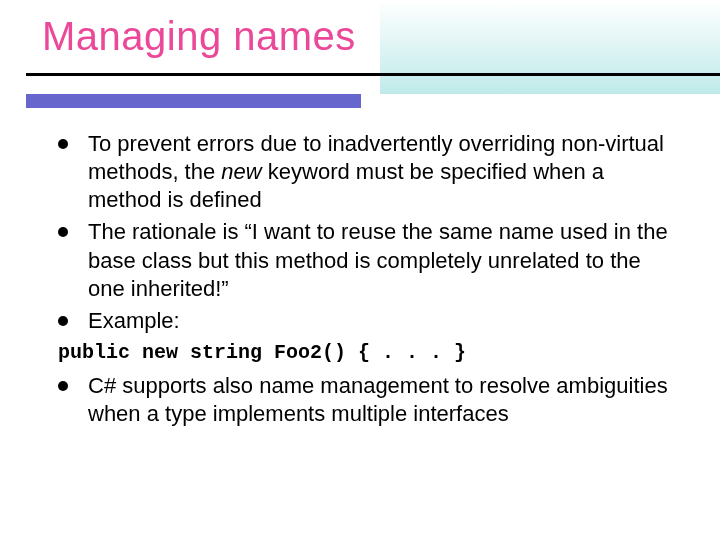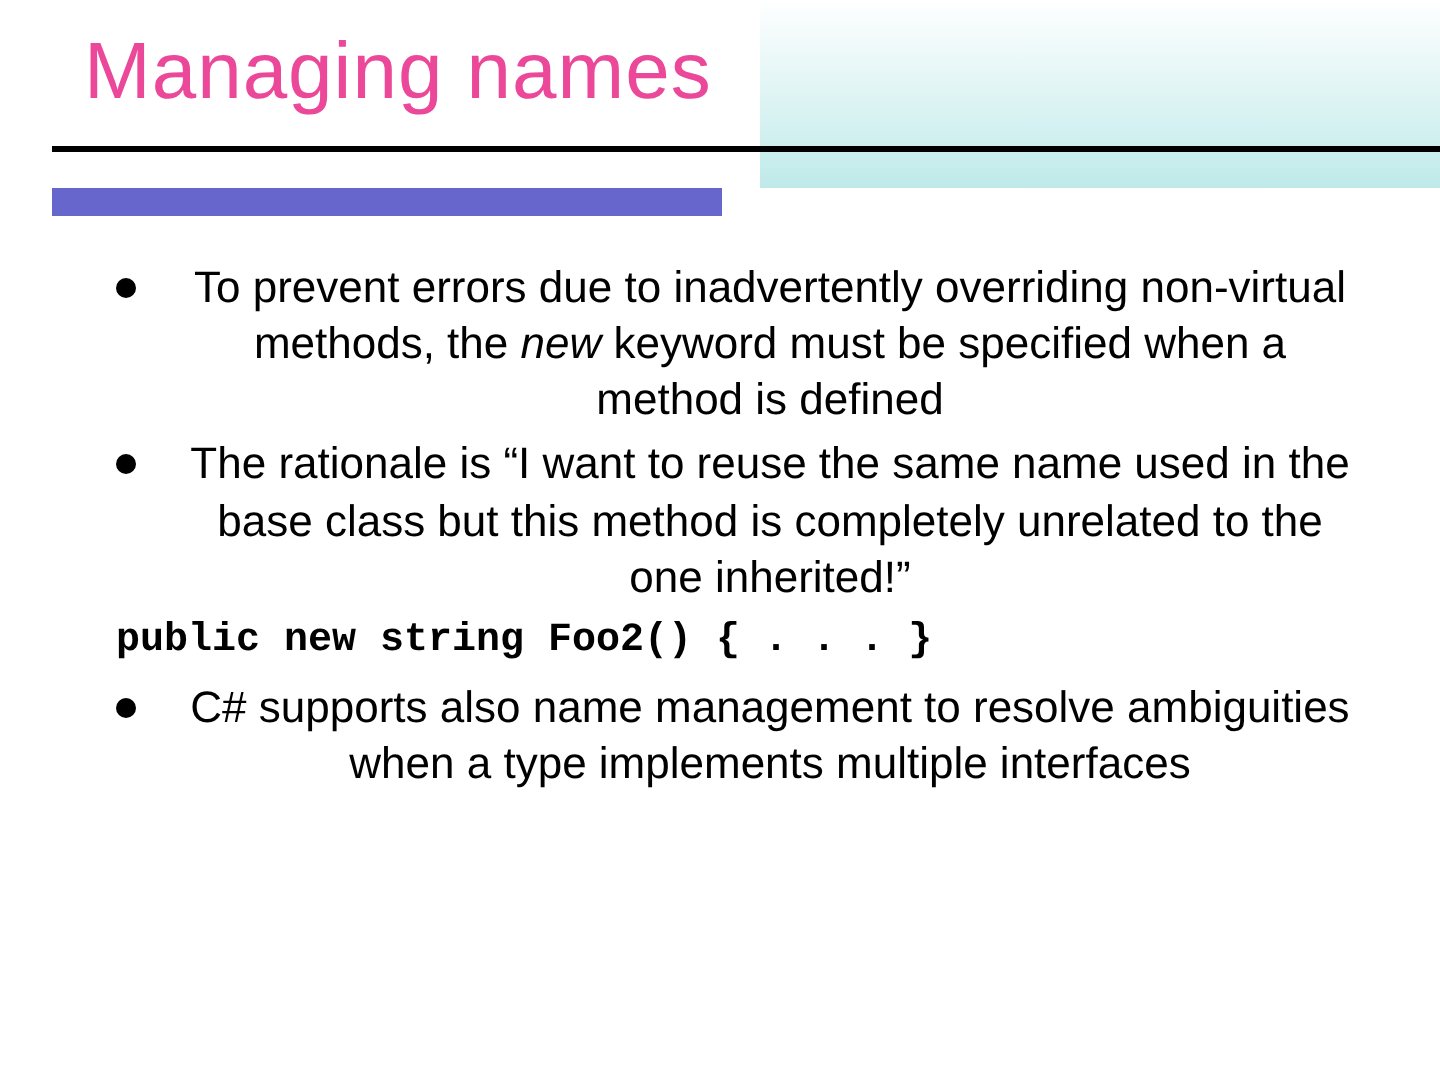--- a/index.html
+++ b/index.html
@@ -66,7 +66,6 @@
   }
   ul.bullets {
     list-style: none;
-    text-align: center;
   }
   ul.bullets > li {
     position: relative;

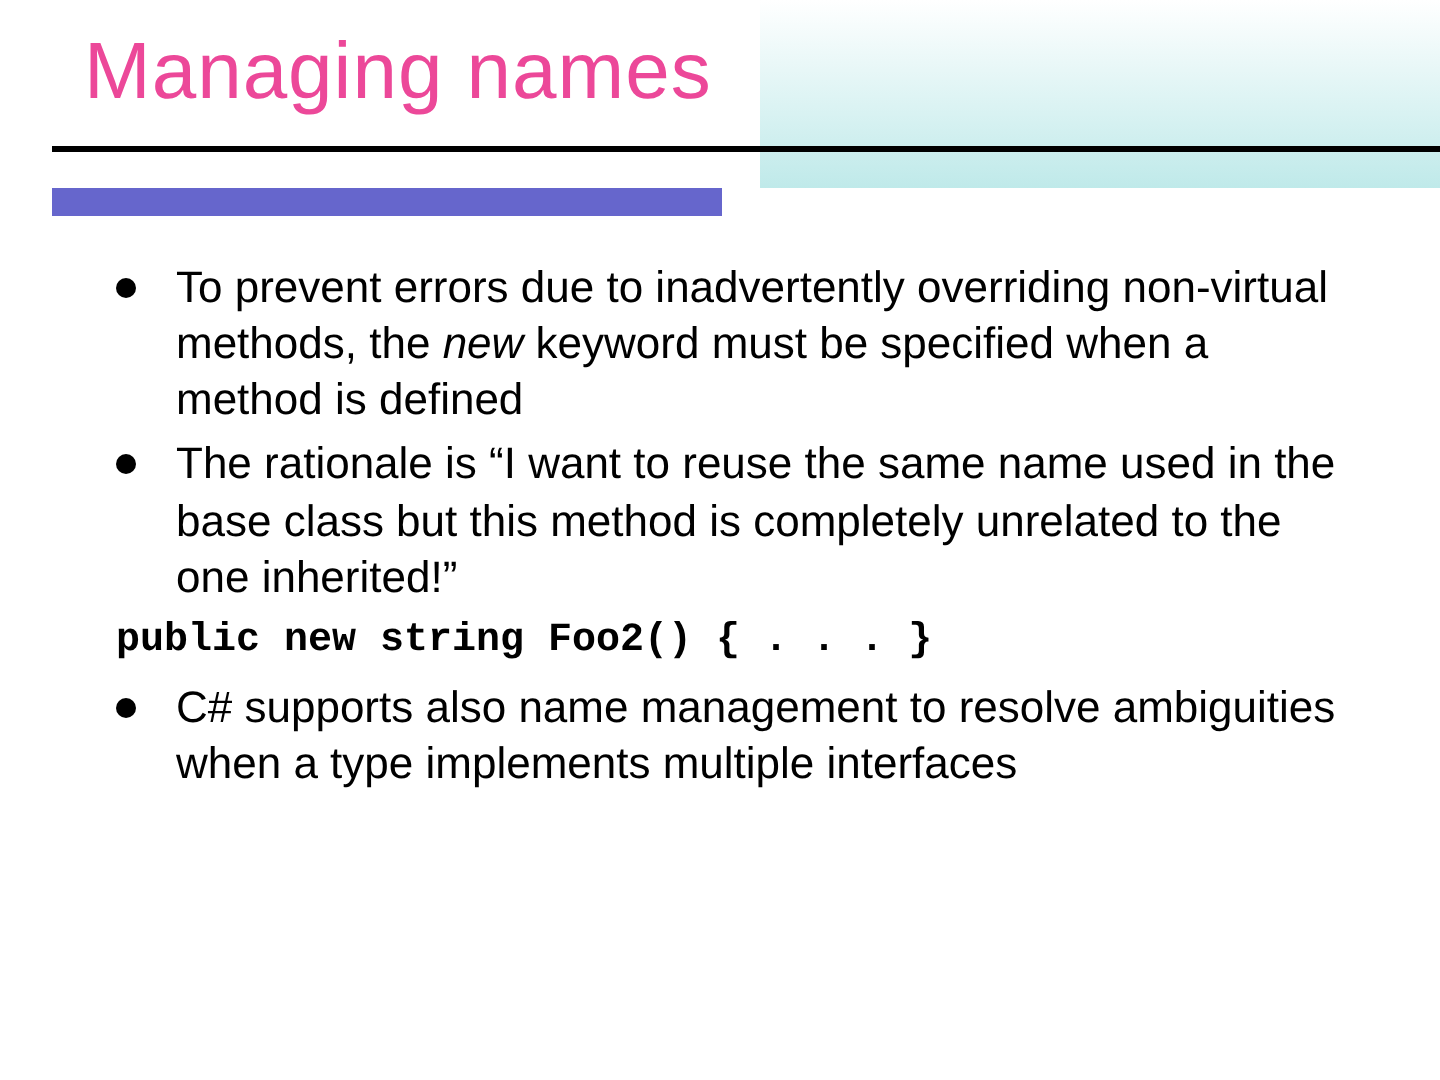--- a/index.html
+++ b/index.html
@@ -116,6 +116,9 @@
     <li>
       <span>The rationale is “I want to reuse the same name used in the base class but this method is completely unrelated to the one inherited!”</span>
     </li>
+    <li>
+      <span>Example:</span>
+    </li>
   </ul>
   <div class="code-block">public new string Foo2() { . . . }</div>
   <ul class="bullets">

